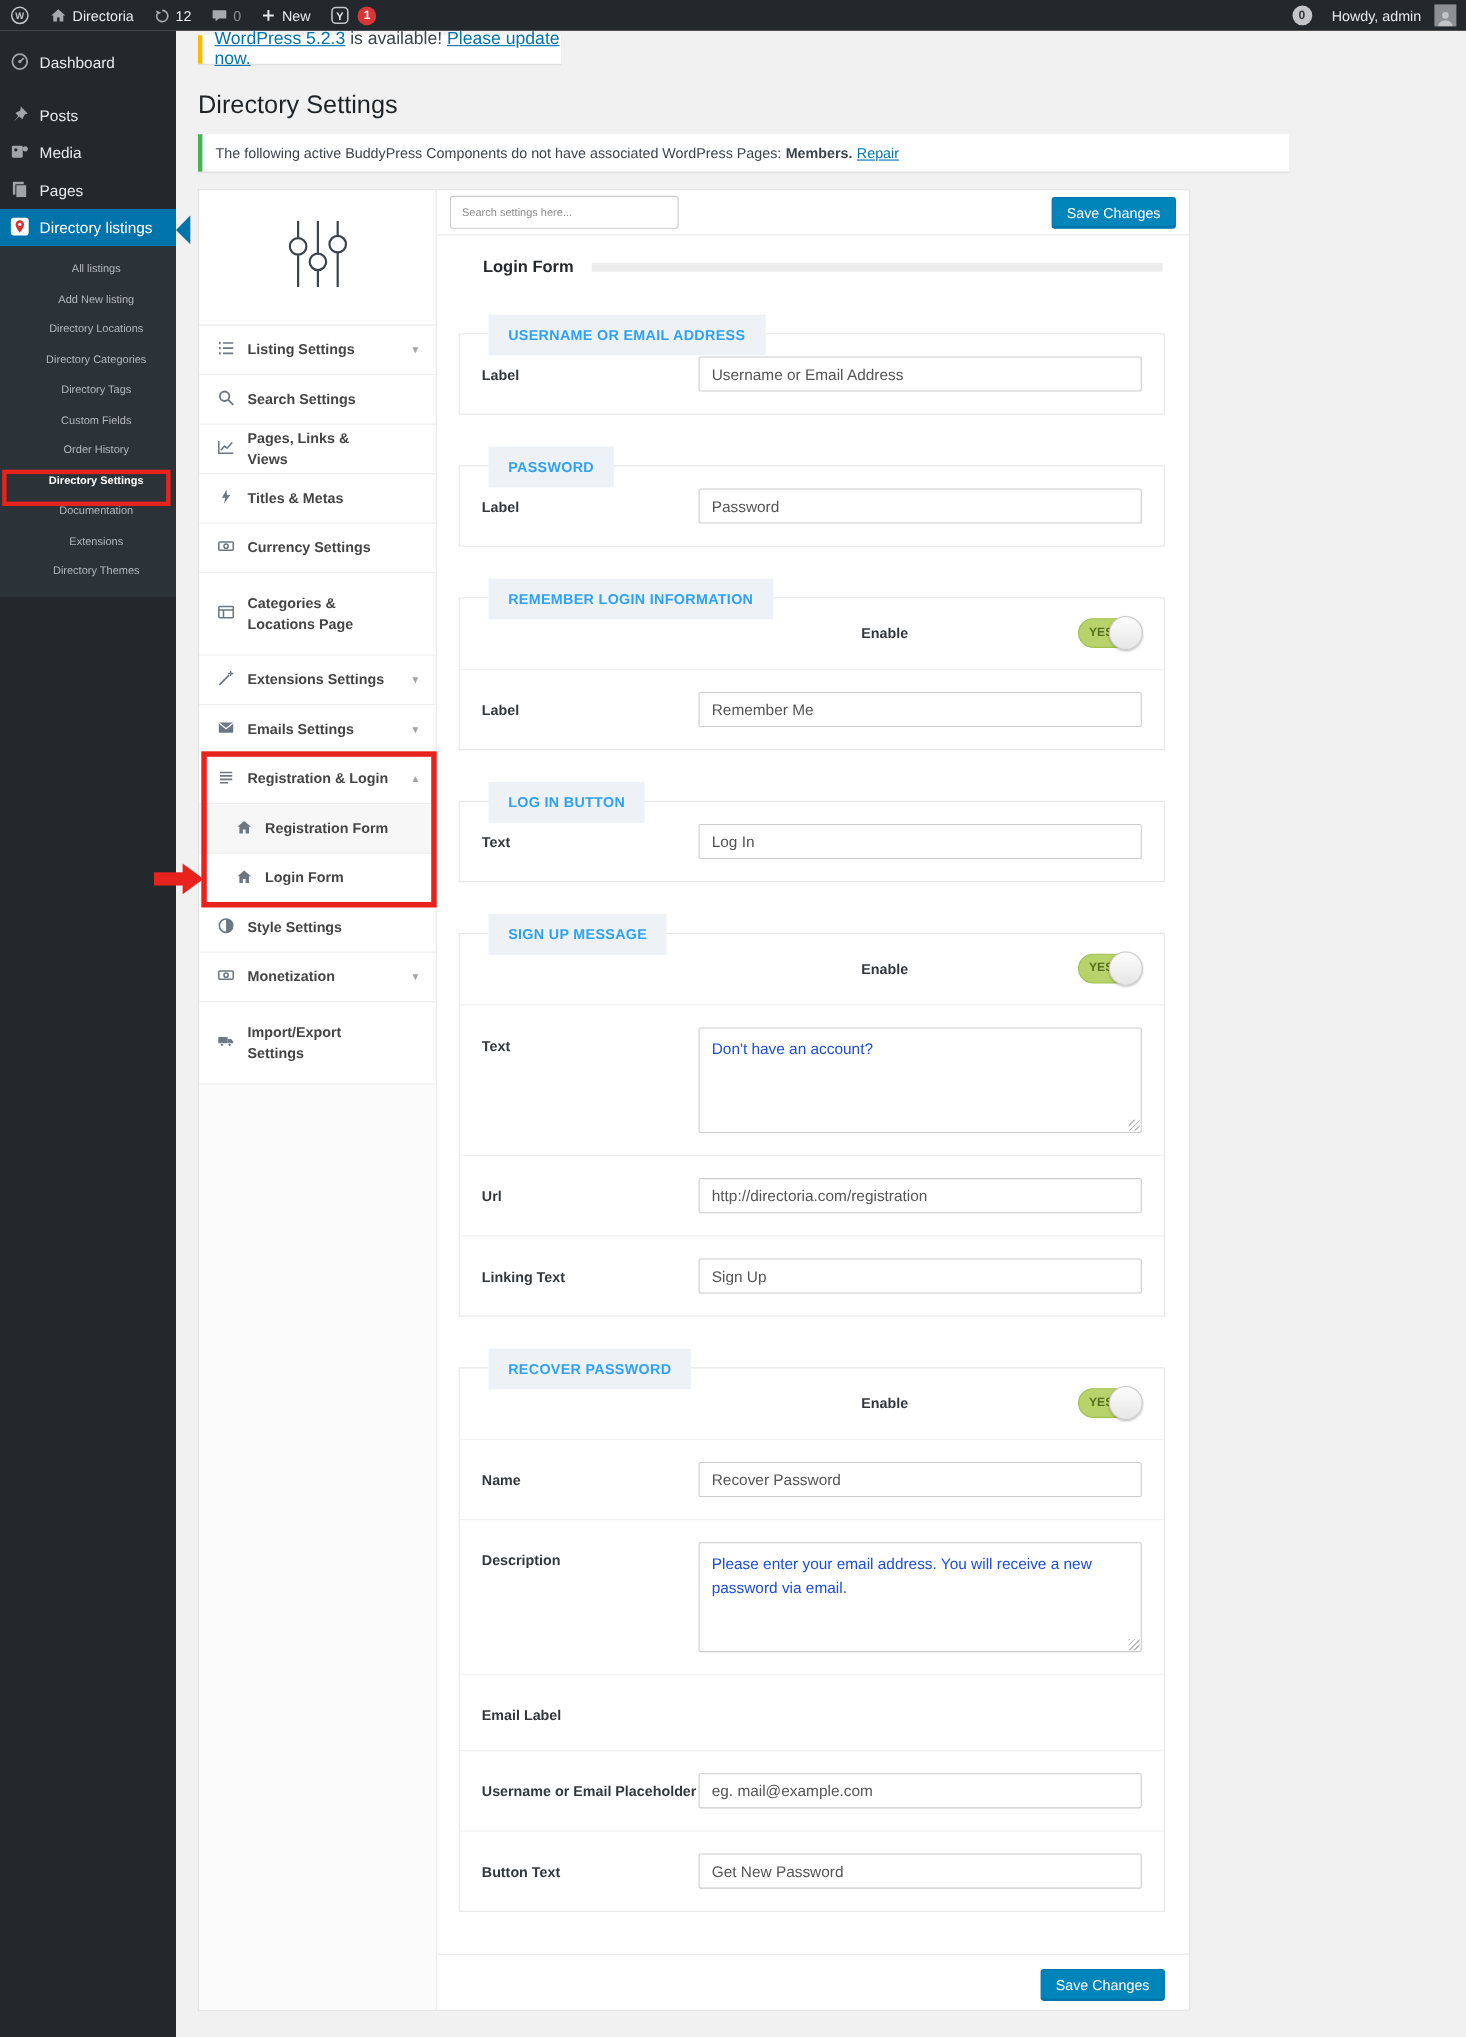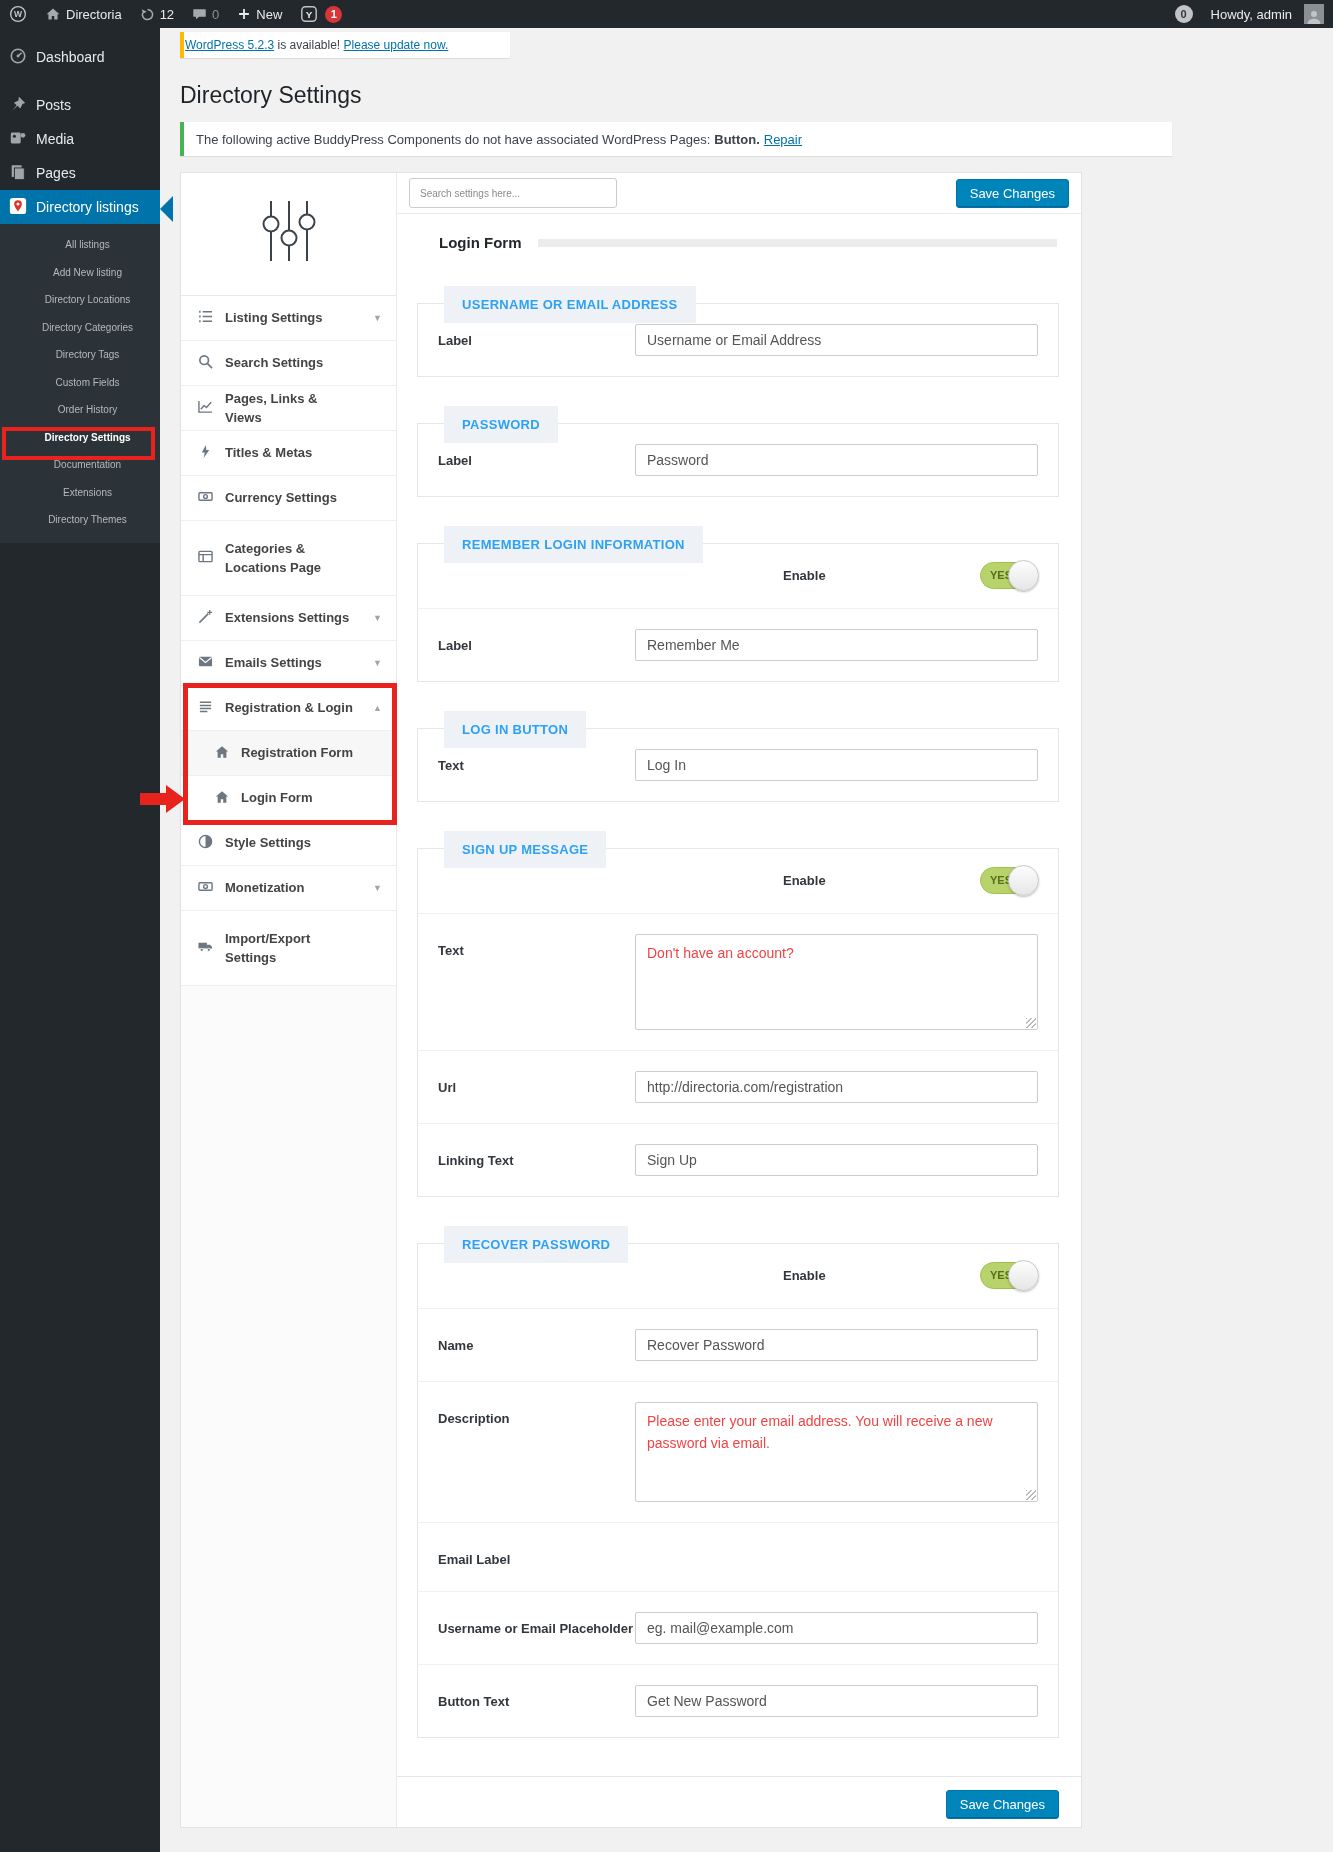--- a/index.html
+++ b/index.html
@@ -41,7 +41,7 @@
   
   .update-nag { position:absolute; left:180px; top:32px; width:330px; height:26px;
     background:#fff; border-left:4px solid #ffb900; box-shadow:0 1px 1px rgba(0,0,0,.08);
-    display:flex; align-items:center; padding-left:1px; font-size:12px; color:#3c434a;}
+    display:flex; align-items:center; padding-left:11px; font-size:16px; color:#3c434a;}
   a.blue-link { color:#0073aa; text-decoration:underline; cursor:pointer; }
   .page-h1 { position:absolute; left:180px; top:82px; font-size:23px; font-weight:400; color:#1d2327; }
   .bp-notice { position:absolute; left:180px; top:122px; width:992px; height:34px;

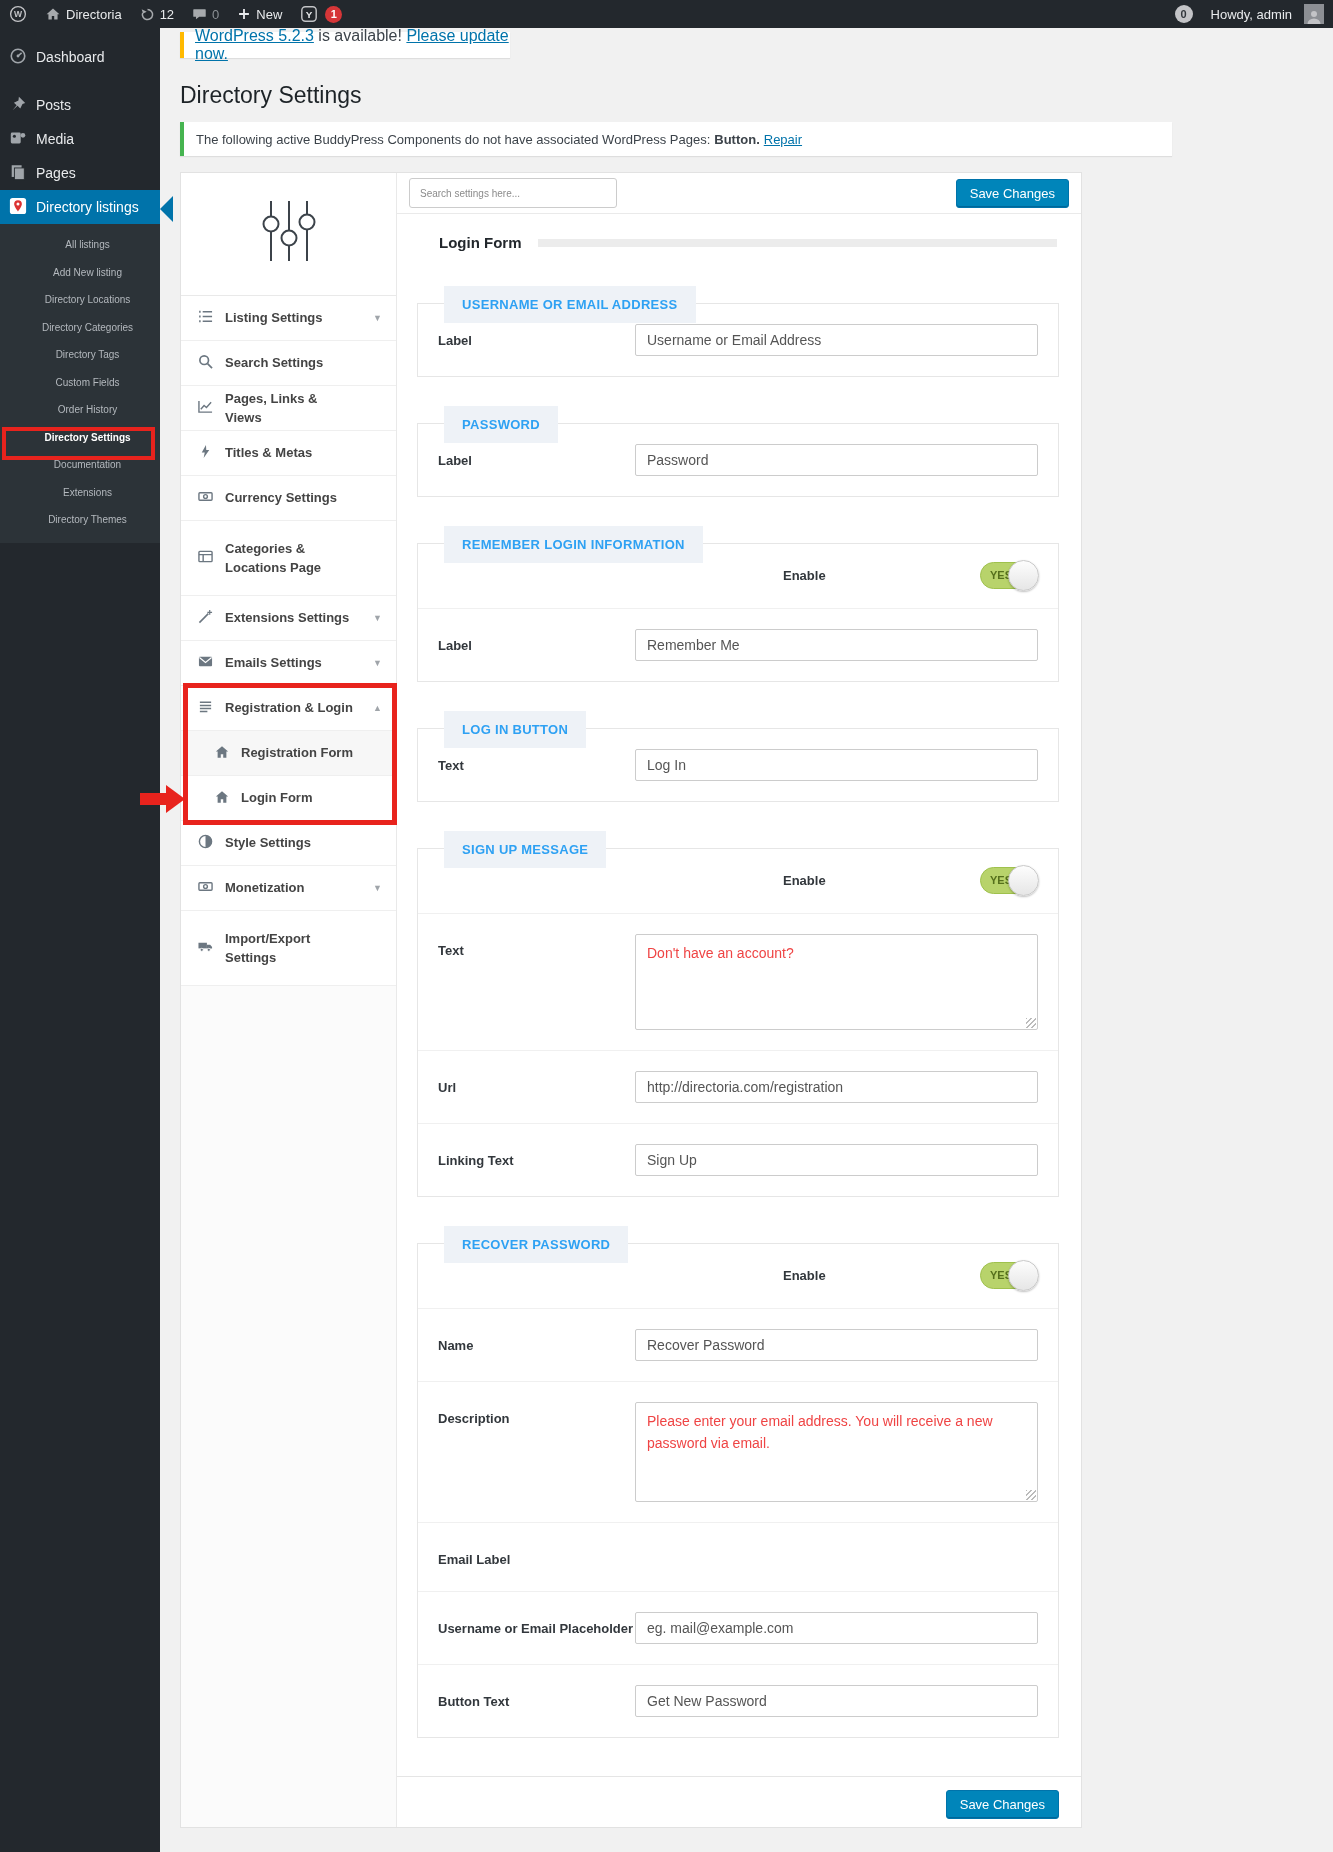--- a/index.html
+++ b/index.html
@@ -253,7 +253,7 @@
 
 <div class="bp-notice">
   <span>The following active BuddyPress Components do not have associated WordPress Pages:</span>
-  <b>Button.</b>
+  <b>Members.</b>
   <a class="blue-link">Repair</a>
 </div>
 

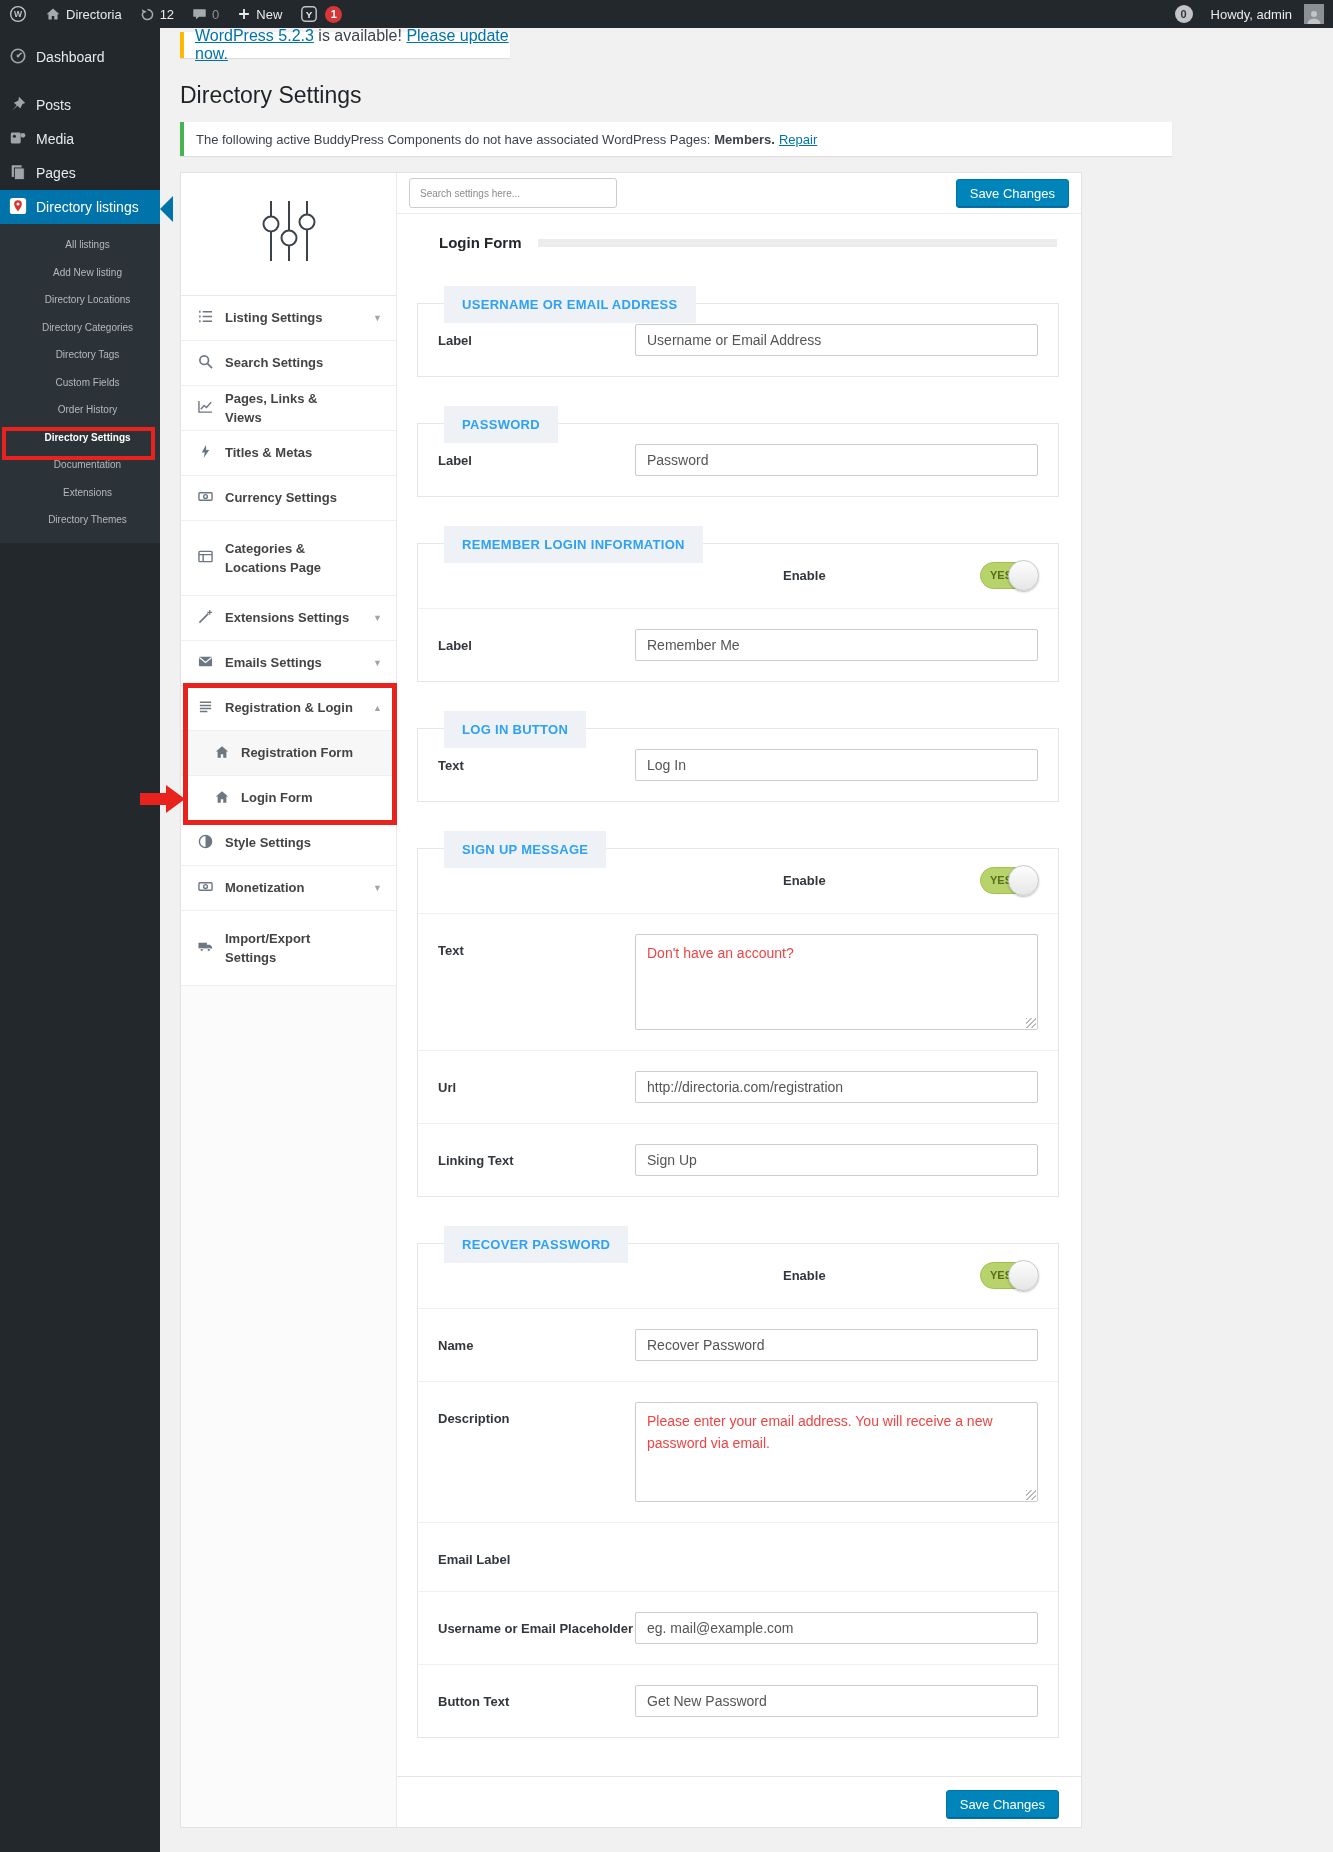--- a/index.html
+++ b/index.html
@@ -88,7 +88,7 @@
     font-size:14px; color:#555; font-family:"Liberation Sans", sans-serif; background:#fff; }
   .tarea-wrap { position:relative; width:403px; }
   .tarea { width:403px; border:1px solid #ccc; border-radius:2px; padding:8px 11px;
-    font-size:14px; color:#ef4444; font-family:"Liberation Sans", sans-serif; resize:none; line-height:1.55; display:block;}
+    font-size:14px; color:#1d4ed8; font-family:"Liberation Sans", sans-serif; resize:none; line-height:1.55; display:block;}
   .tarea.h96 { height:96px; } .tarea.h100 { height:100px; }
   .grip { position:absolute; right:2px; bottom:2px; width:10px; height:10px;
     background:repeating-linear-gradient(135deg,#bbb 0 1px,transparent 1px 3.5px); }

